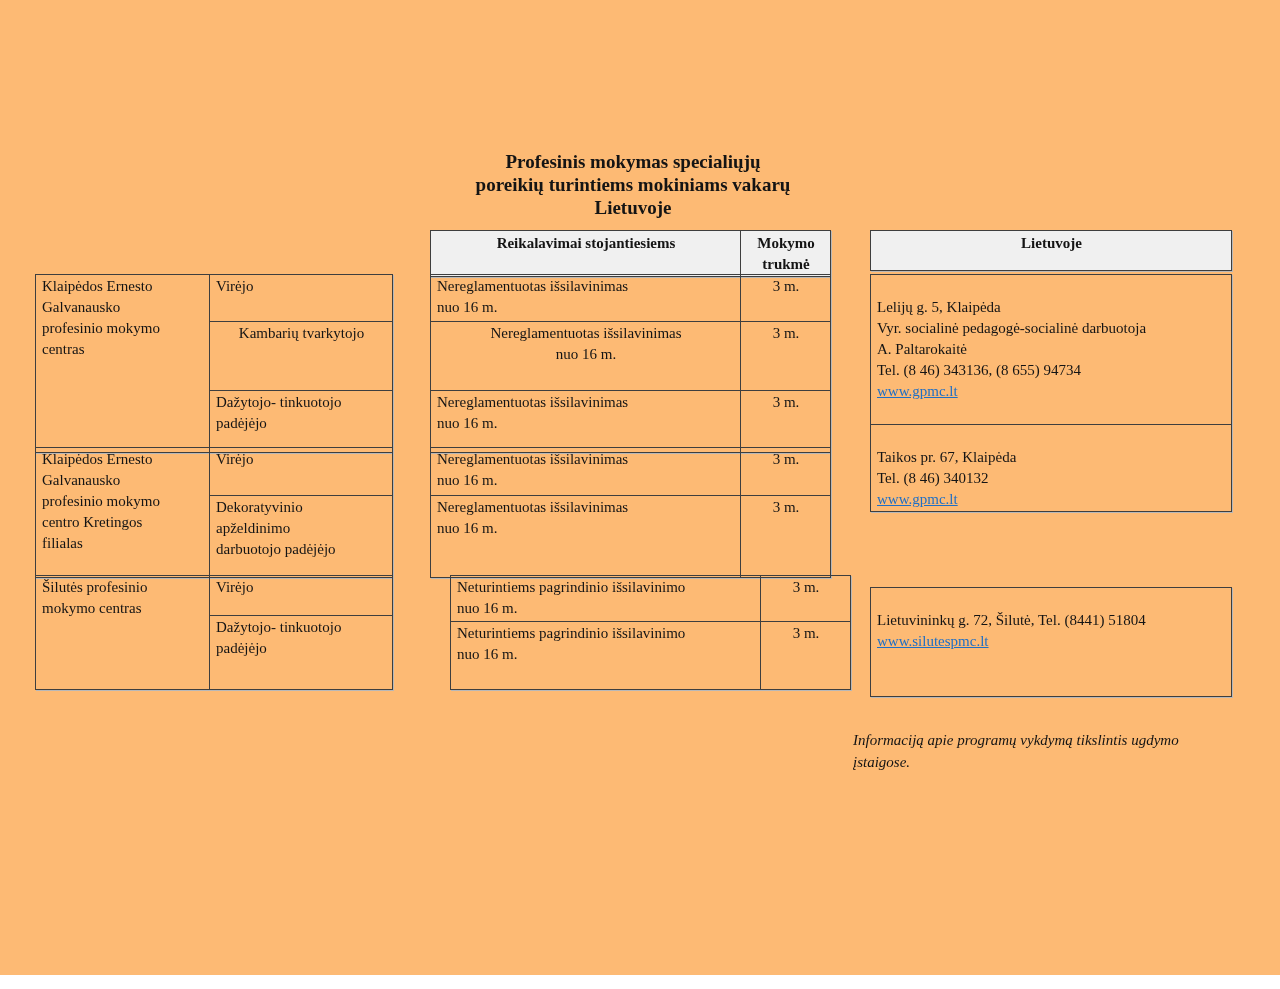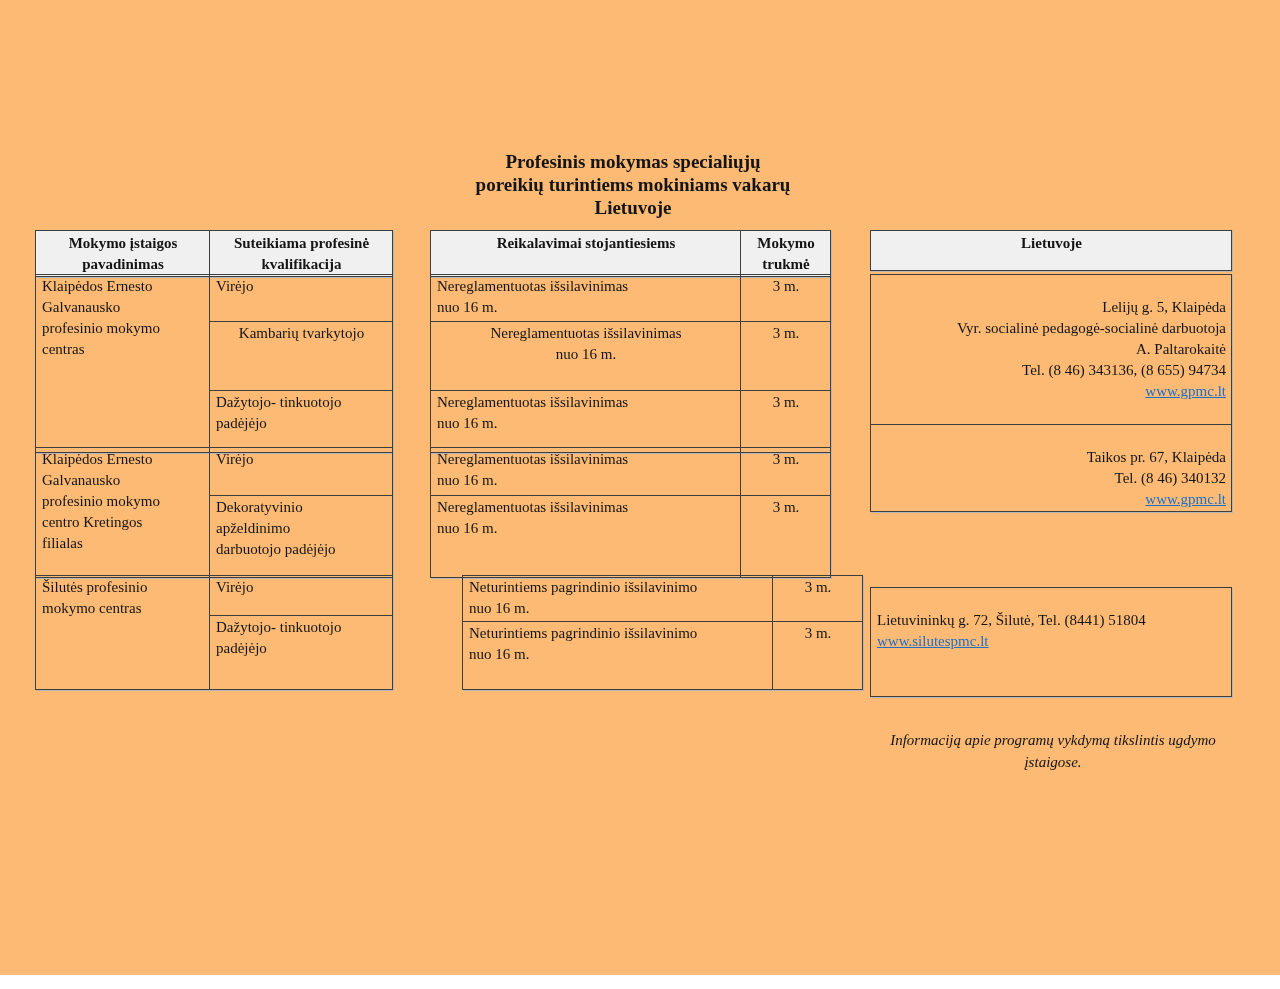--- a/index.html
+++ b/index.html
@@ -46,22 +46,6 @@
 poreikių turintiems mokiniams vakarų
 Lietuvoje</div>
 
-  <div class="abs" style="left:35px;top:230px;width:357px;">
-    <table class="doc">
-      <colgroup>
-          <col style="width:174px">
-          <col style="width:183px">
-        </colgroup>
-      <tbody>
-          <tr class="hd">
-        <th>Mokymo įstaigos
-pavadinimas</th>
-        <th>Suteikiama profesinė
-kvalifikacija</th>
-      </tr>
-    </tbody>
-      </table>
-  </div>
   <div class="abs" style="left:35px;top:274px;width:357px;">
     <table class="doc">
       <colgroup>

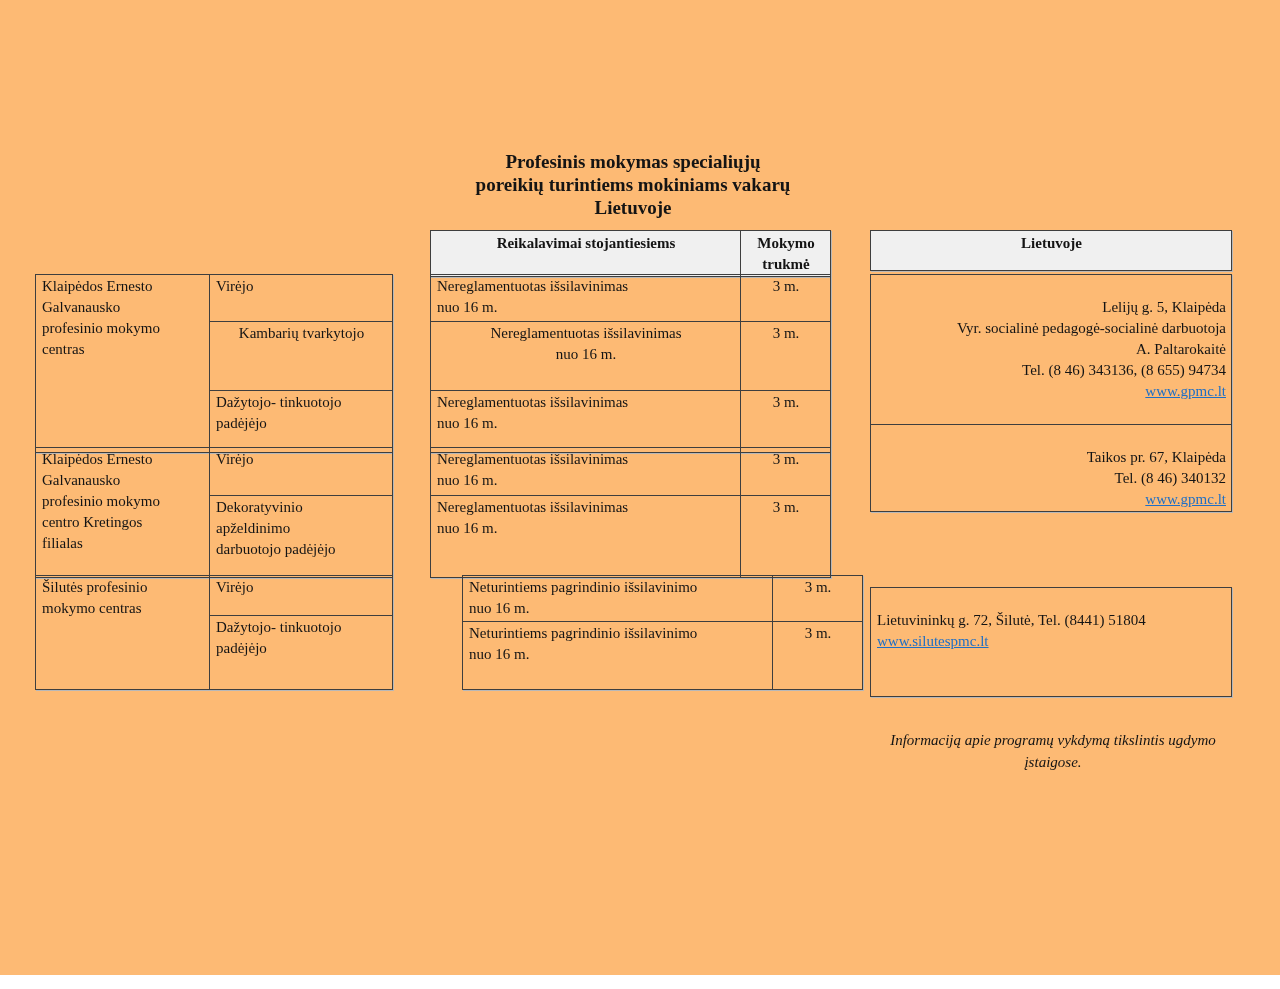--- a/index.html
+++ b/index.html
@@ -203,7 +203,7 @@
     </tbody>
       </table>
   </div>
-  <div class="abs" style="left:870px;top:274px;width:362px;text-align:right;">
+  <div class="abs" style="left:870px;top:274px;width:362px;">
     <table class="doc">
       <tbody>
           <tr class="h110">

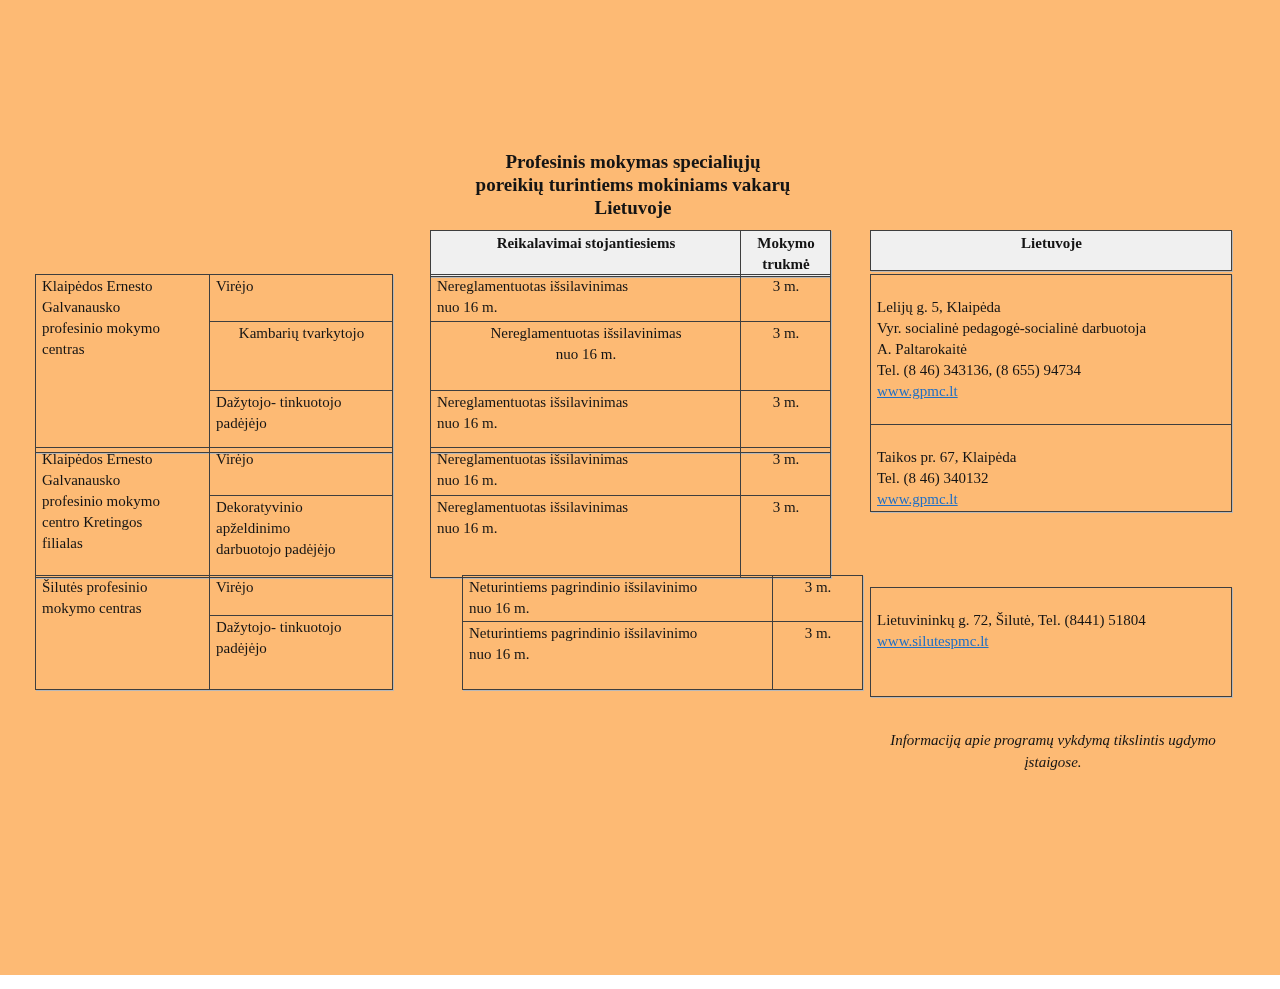--- a/index.html
+++ b/index.html
@@ -173,7 +173,7 @@
     </tbody>
       </table>
   </div>
-  <div class="abs" style="left:430px;top:575px;width:400px;padding-left:32px;">
+  <div class="abs" style="left:418px;top:575px;width:400px;padding-left:32px;">
     <table class="doc">
       <colgroup>
           <col style="width:310px">

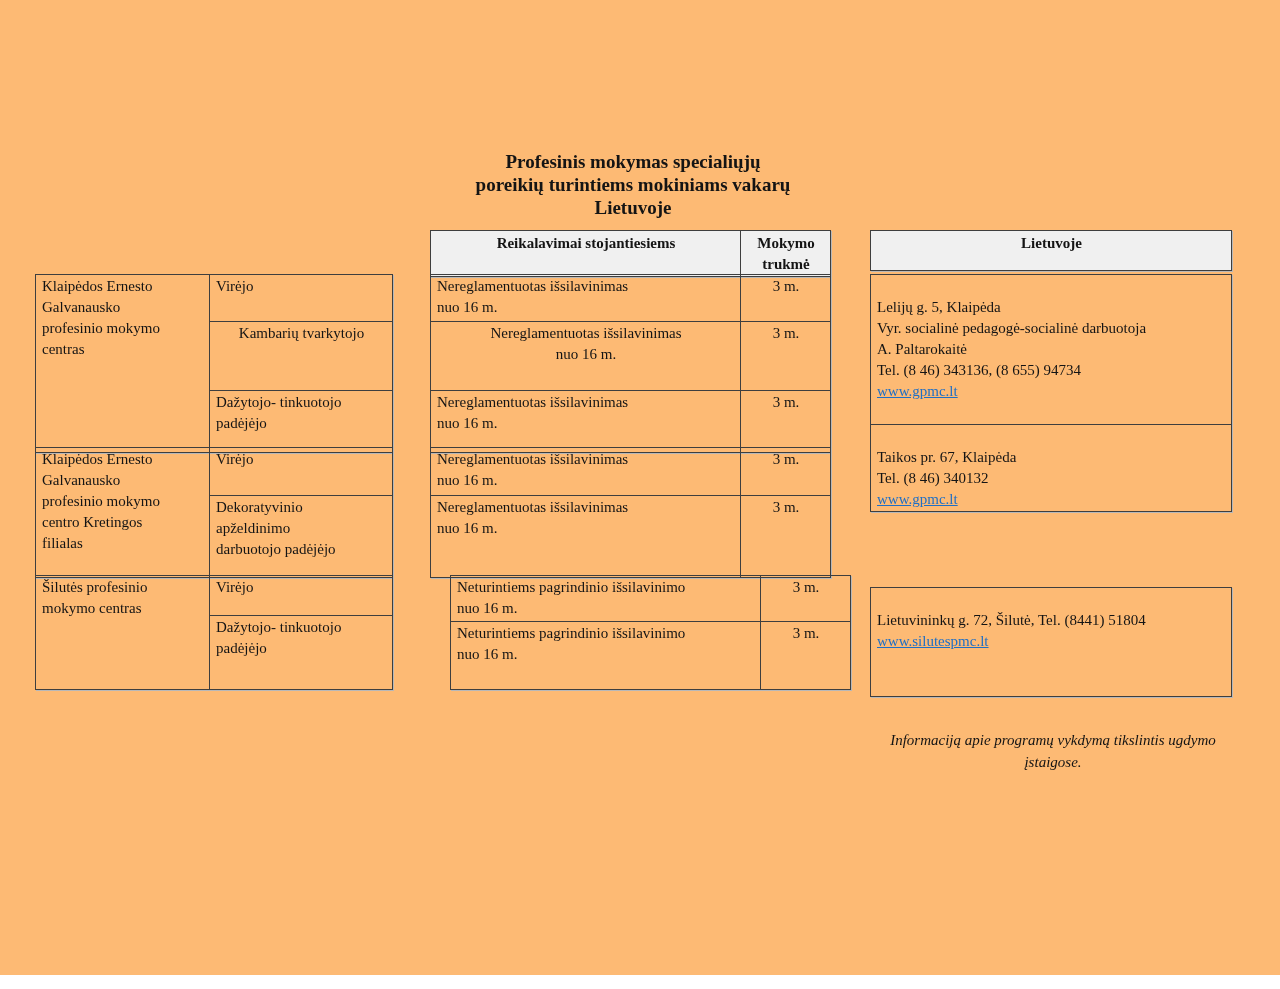--- a/index.html
+++ b/index.html
@@ -25,7 +25,7 @@
   .dur{text-align:center;}
   a.doclink{color:#1f6fc5;text-decoration:underline;cursor:pointer;}
   .footnote{
-    left:853px;top:729px;width:400px;text-align:center;
+    left:853px;top:729px;width:400px;text-align:left;
     font-style:italic;font-size:15px;line-height:22px;white-space:pre-line;
   }
   

